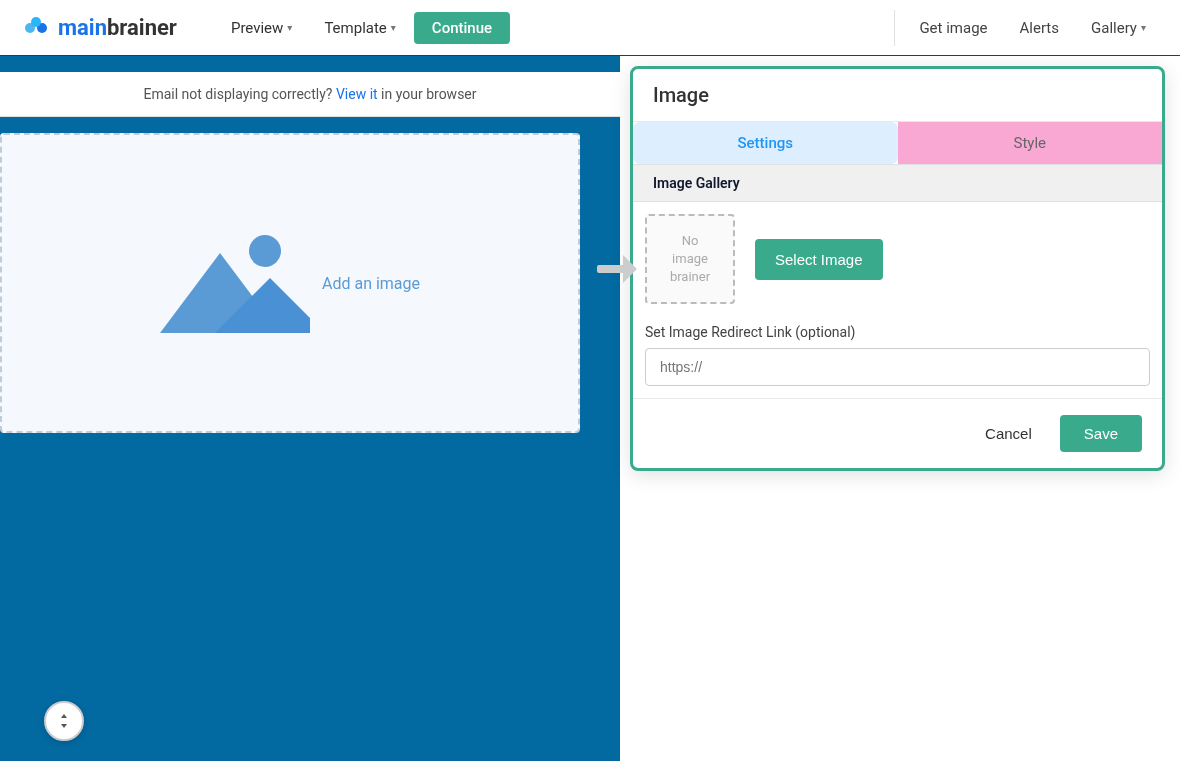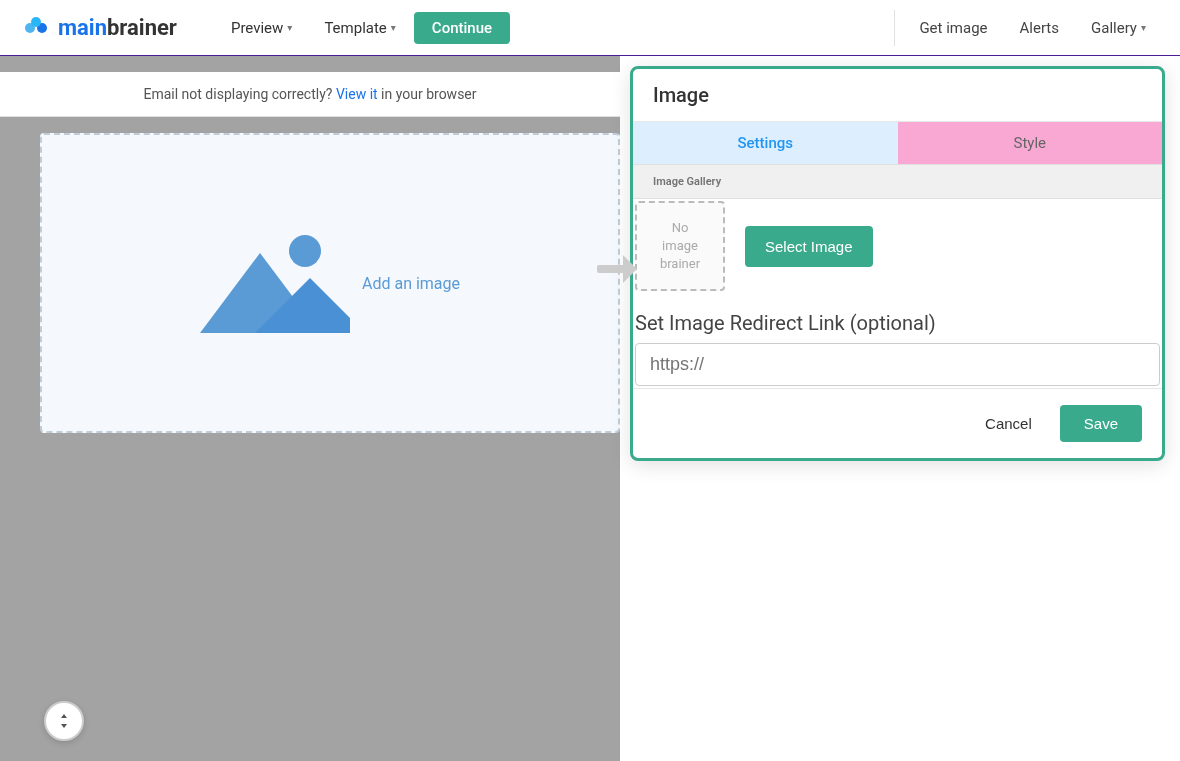--- a/index.html
+++ b/index.html
@@ -38,8 +38,8 @@
 
     
     .canvas-area {
-      flex: 0 0 620px; background: #a3a3a3;
-      display: flex; flex-direction: column; align-items: flex-end;
+      flex: 0 0 620px; background: #0369a1;
+      display: flex; flex-direction: column; align-items: flex-start;
       padding: 16px 0 0 0; position: relative;
     }
     .email-bar {

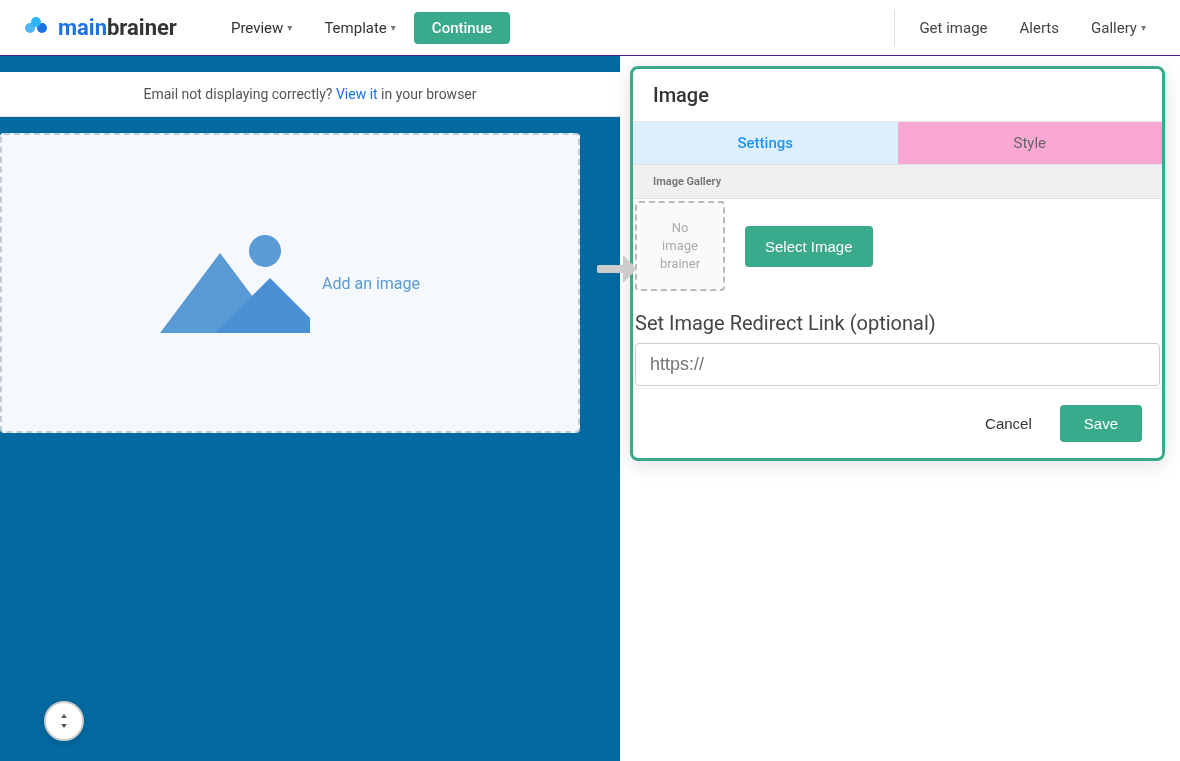--- a/index.html
+++ b/index.html
@@ -81,7 +81,7 @@
       flex: 1; padding: 12px; text-align: center; font-size: 15px;
       cursor: pointer; color: #555;
     }
-    .tab.active { background: #ddeeff; color: #2196f3; font-weight: 500; }
+    .tab.active { background: #ddeeff; color: #2196f3; font-weight: 500; border-radius: 7px; }
     .tab:not(.active) { background: #f9a8d4; color: #666; }
 
     

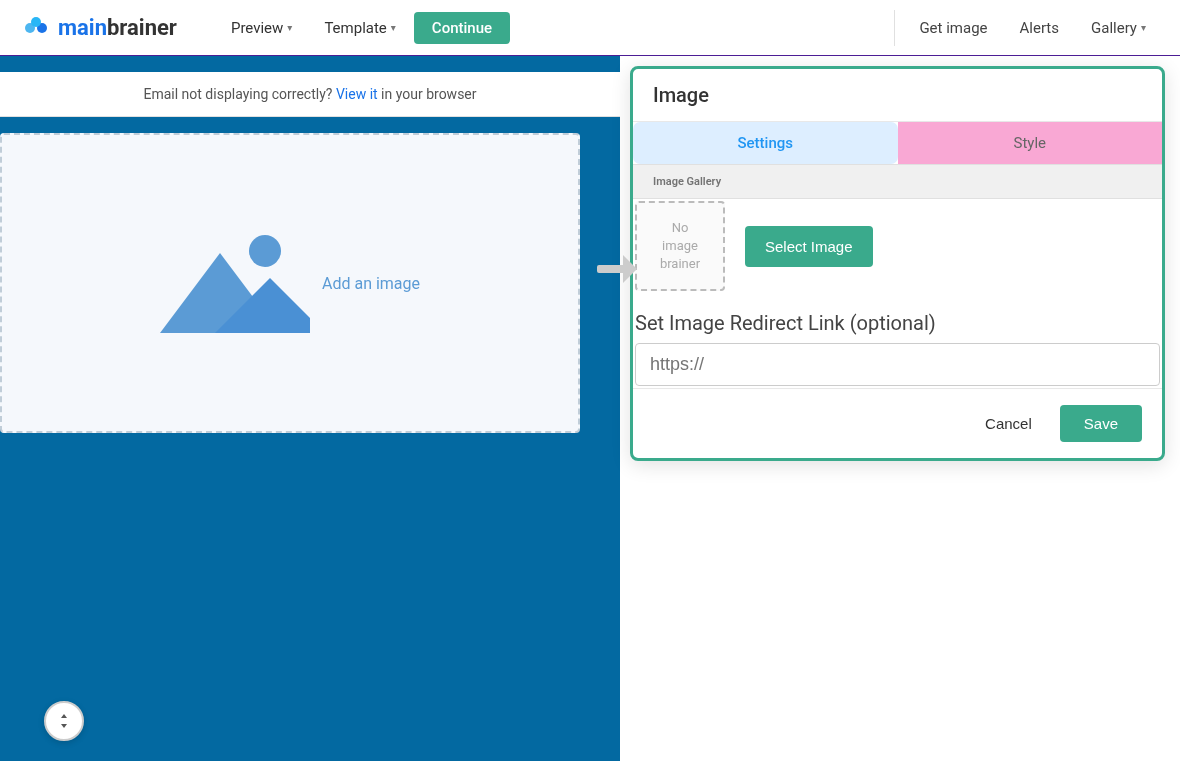--- a/index.html
+++ b/index.html
@@ -88,7 +88,7 @@
     .panel-body { padding: 0; }
     .section-header {
       background: #f0f0f0; padding: 10px 20px;
-      font-size: 11px; font-weight: 600; color: #737373;
+      font-size: 14px; font-weight: 600; color: #0f172a;
       border-bottom: 1px solid #e0e0e0;
     }
     .section-content { padding: 2px; }

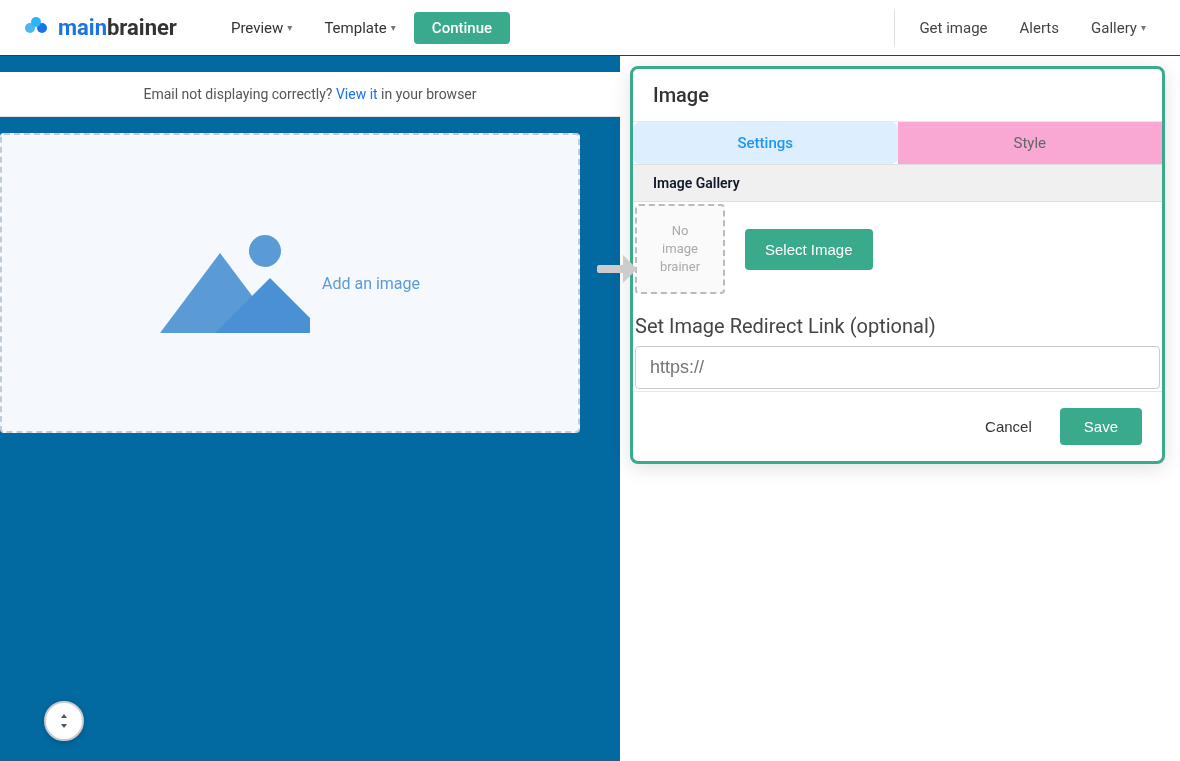--- a/index.html
+++ b/index.html
@@ -91,7 +91,7 @@
       font-size: 14px; font-weight: 600; color: #0f172a;
       border-bottom: 1px solid #e0e0e0;
     }
-    .section-content { padding: 2px; }
+    .section-content { padding: 12px; }
 
     
     .image-select-row { display: flex; align-items: center; gap: 20px; margin-bottom: 20px; }

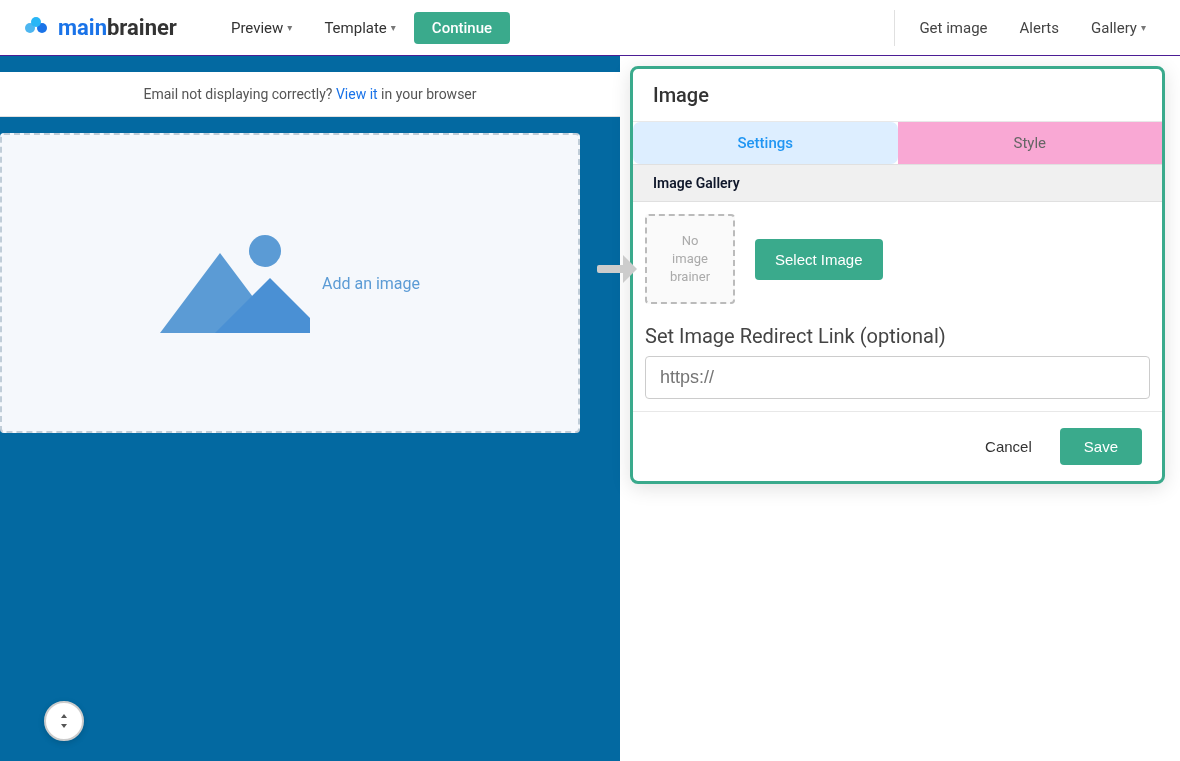--- a/index.html
+++ b/index.html
@@ -109,7 +109,7 @@
     }
 
     
-    .redirect-label { font-size: 20px; color: #444; margin-bottom: 8px; }
+    .redirect-label { font-size: 14px; color: #444; margin-bottom: 8px; }
     .redirect-input {
       width: 100%; padding: 10px 14px; border: 1px solid #ccc;
       border-radius: 4px; font-size: 18px; color: #333;

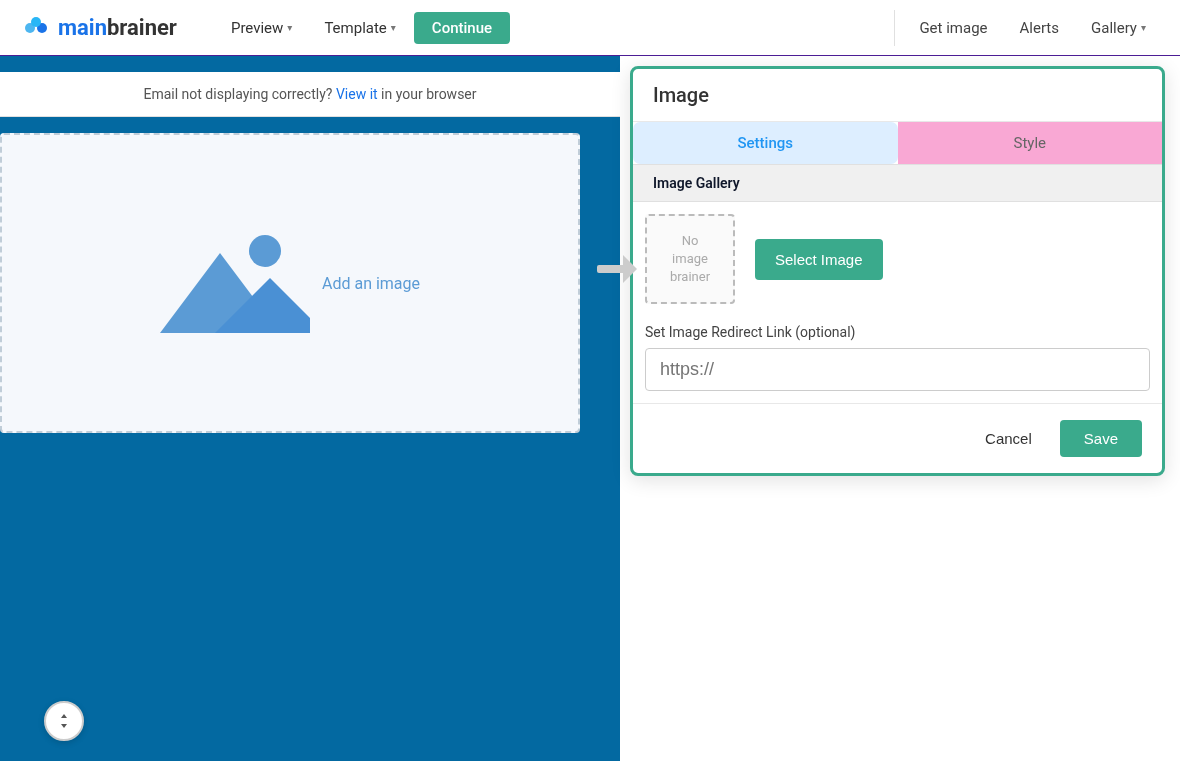--- a/index.html
+++ b/index.html
@@ -112,7 +112,7 @@
     .redirect-label { font-size: 14px; color: #444; margin-bottom: 8px; }
     .redirect-input {
       width: 100%; padding: 10px 14px; border: 1px solid #ccc;
-      border-radius: 4px; font-size: 18px; color: #333;
+      border-radius: 4px; font-size: 14px; color: #333;
       outline: none;
     }
 

